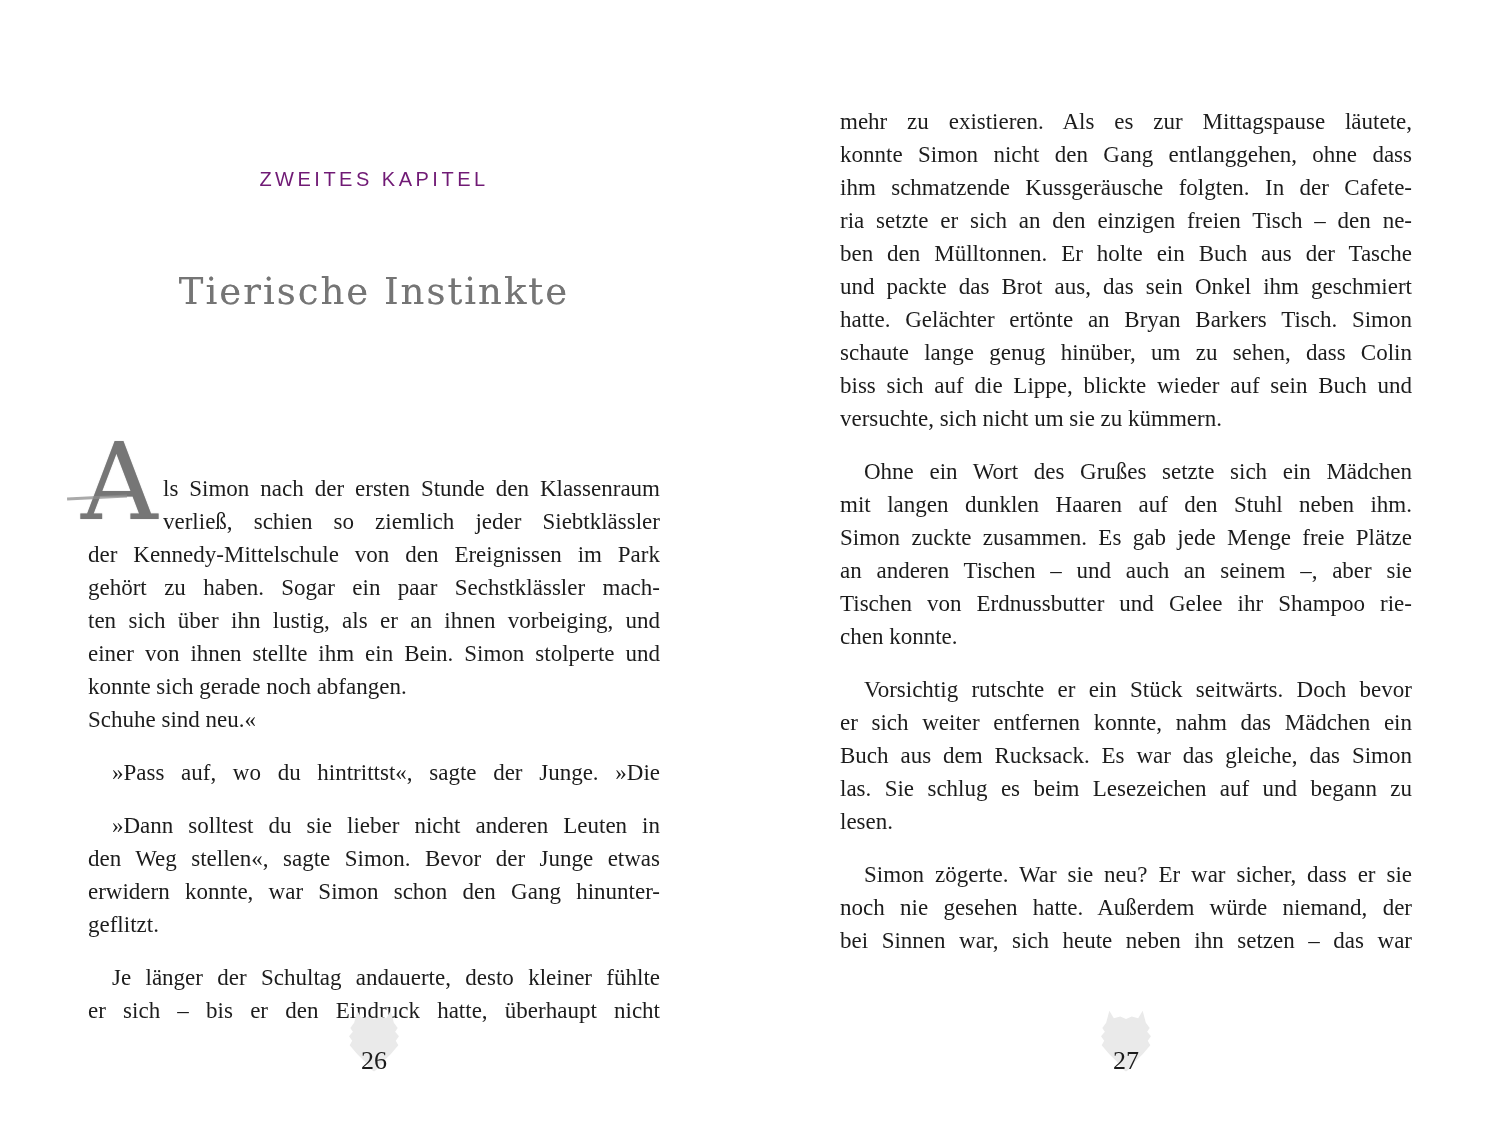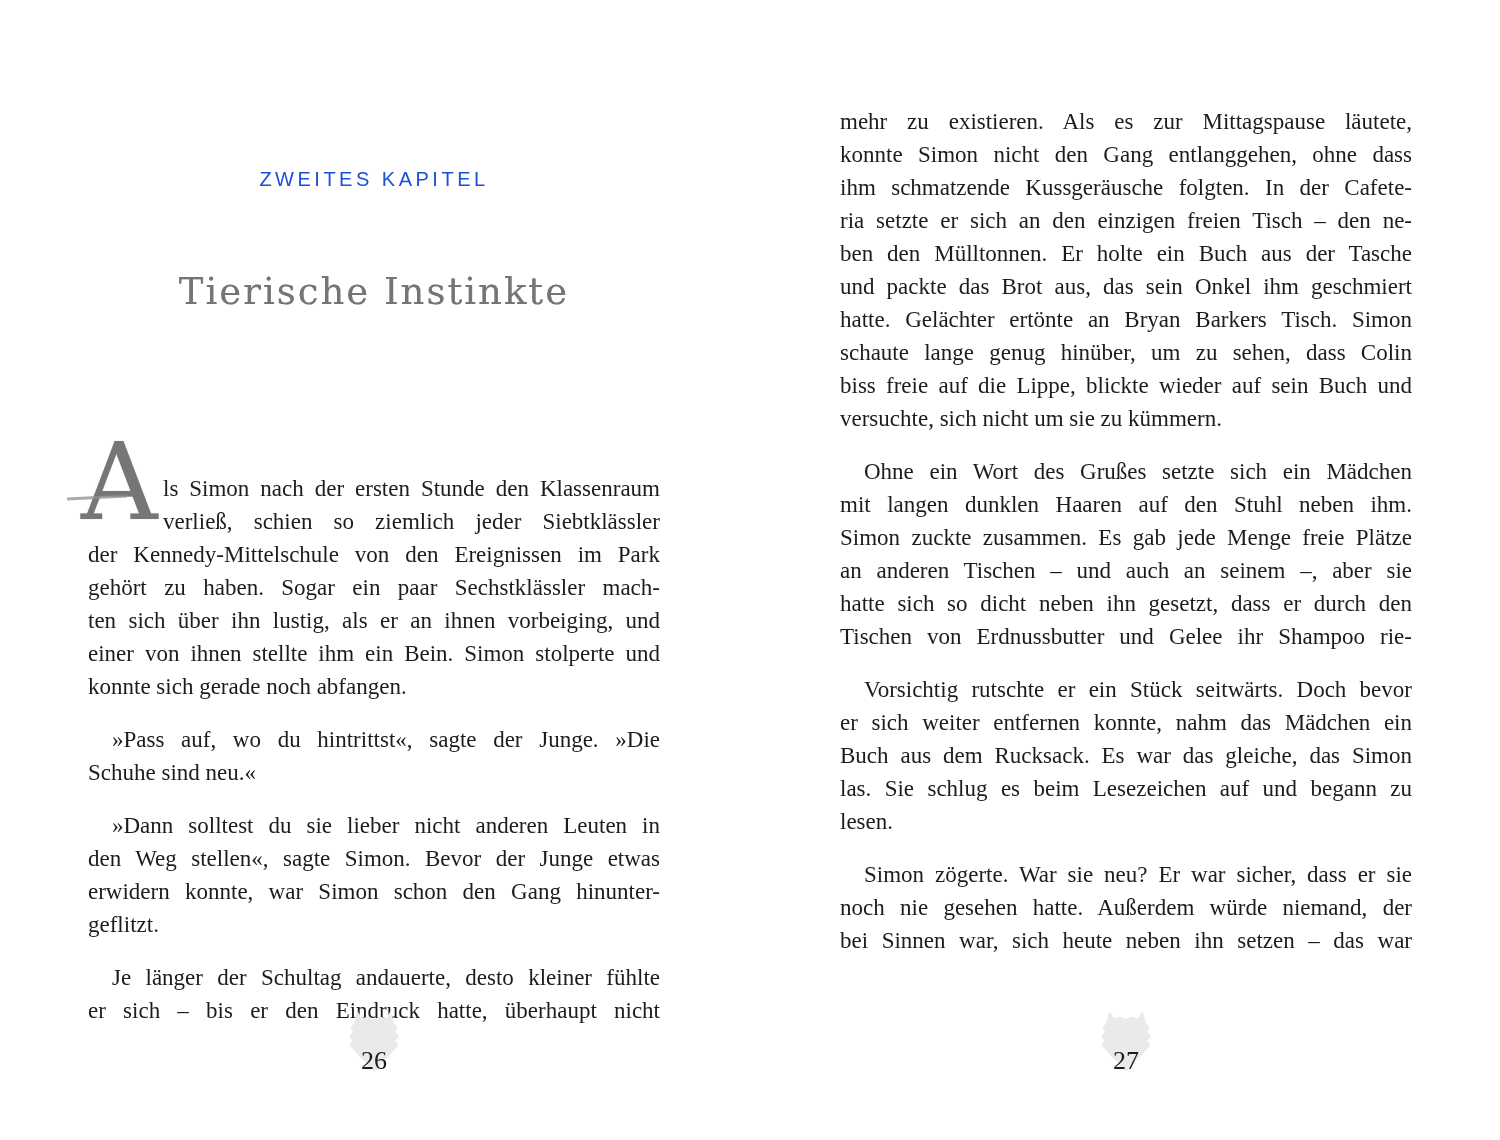--- a/index.html
+++ b/index.html
@@ -21,7 +21,7 @@
     text-align: center;
     font-family: "Liberation Sans", sans-serif;
     font-size: 20px; letter-spacing: 3.5px;
-    color: #1d4ed8;
+    color: #701a75;
   }
   .title {
     position: absolute; top: 222px; left: 0; right: 0;

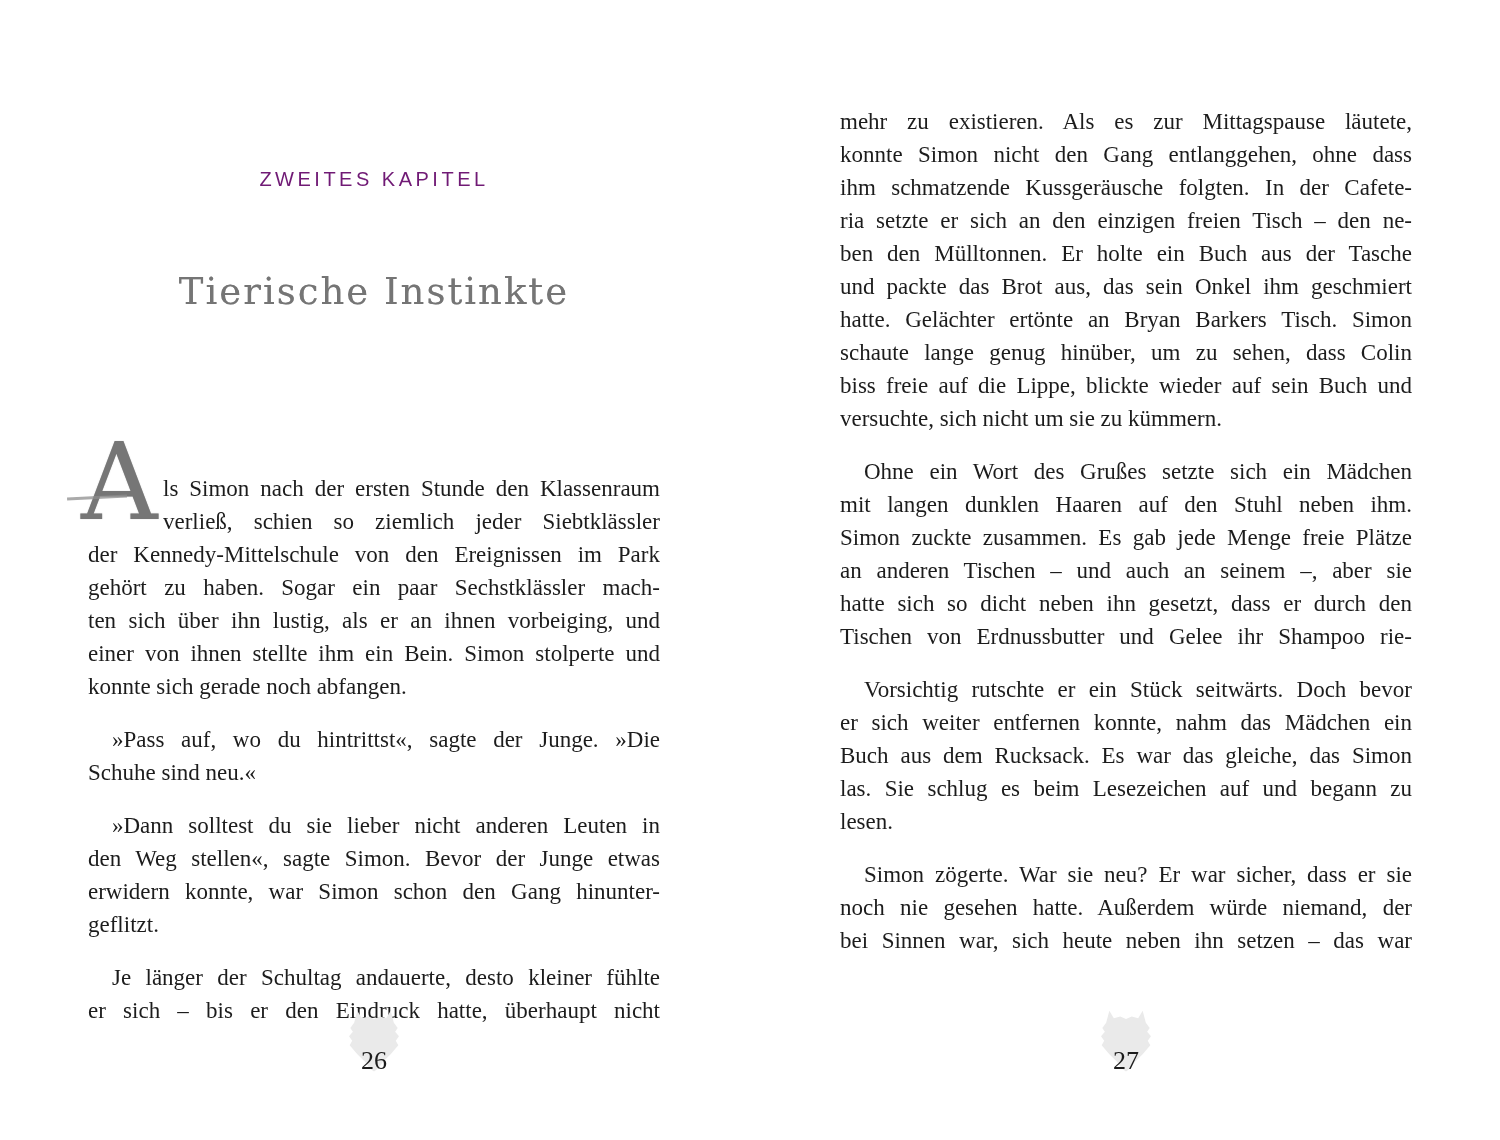--- a/index.html
+++ b/index.html
@@ -133,7 +133,7 @@
           <div class="line">und packte das Brot aus, das sein Onkel ihm geschmiert</div>
           <div class="line">hatte. Gelächter ertönte an Bryan Barkers Tisch. Simon</div>
           <div class="line">schaute lange genug hinüber, um zu sehen, dass Colin</div>
-          <div class="line">biss freie auf die Lippe, blickte wieder auf sein Buch und</div>
+          <div class="line">biss sich auf die Lippe, blickte wieder auf sein Buch und</div>
           <div class="line last">versuchte, sich nicht um sie zu kümmern.</div>
         </div>
         <div class="para">

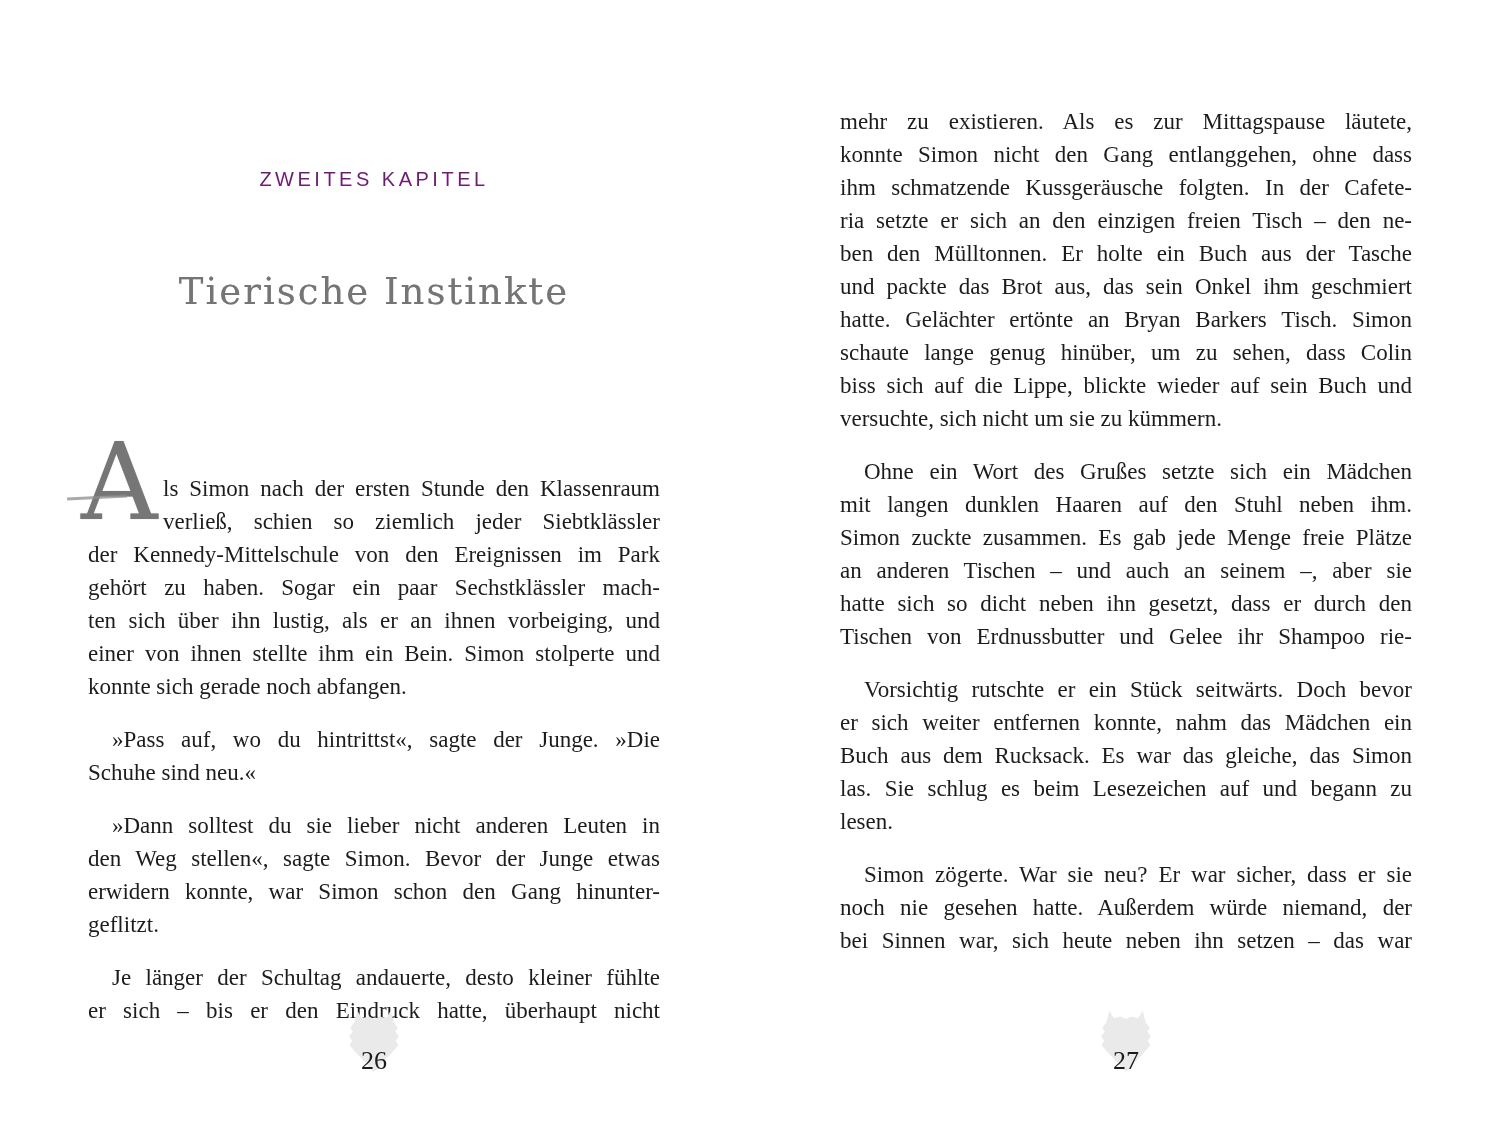--- a/index.html
+++ b/index.html
@@ -141,7 +141,6 @@
           <div class="line">mit langen dunklen Haaren auf den Stuhl neben ihm.</div>
           <div class="line">Simon zuckte zusammen. Es gab jede Menge freie Plätze</div>
           <div class="line">an anderen Tischen – und auch an seinem –, aber sie</div>
-          <div class="line">hatte sich so dicht neben ihn gesetzt, dass er durch den</div>
           <div class="line">Tischen von Erdnussbutter und Gelee ihr Shampoo rie-</div>
         </div>
         <div class="para">

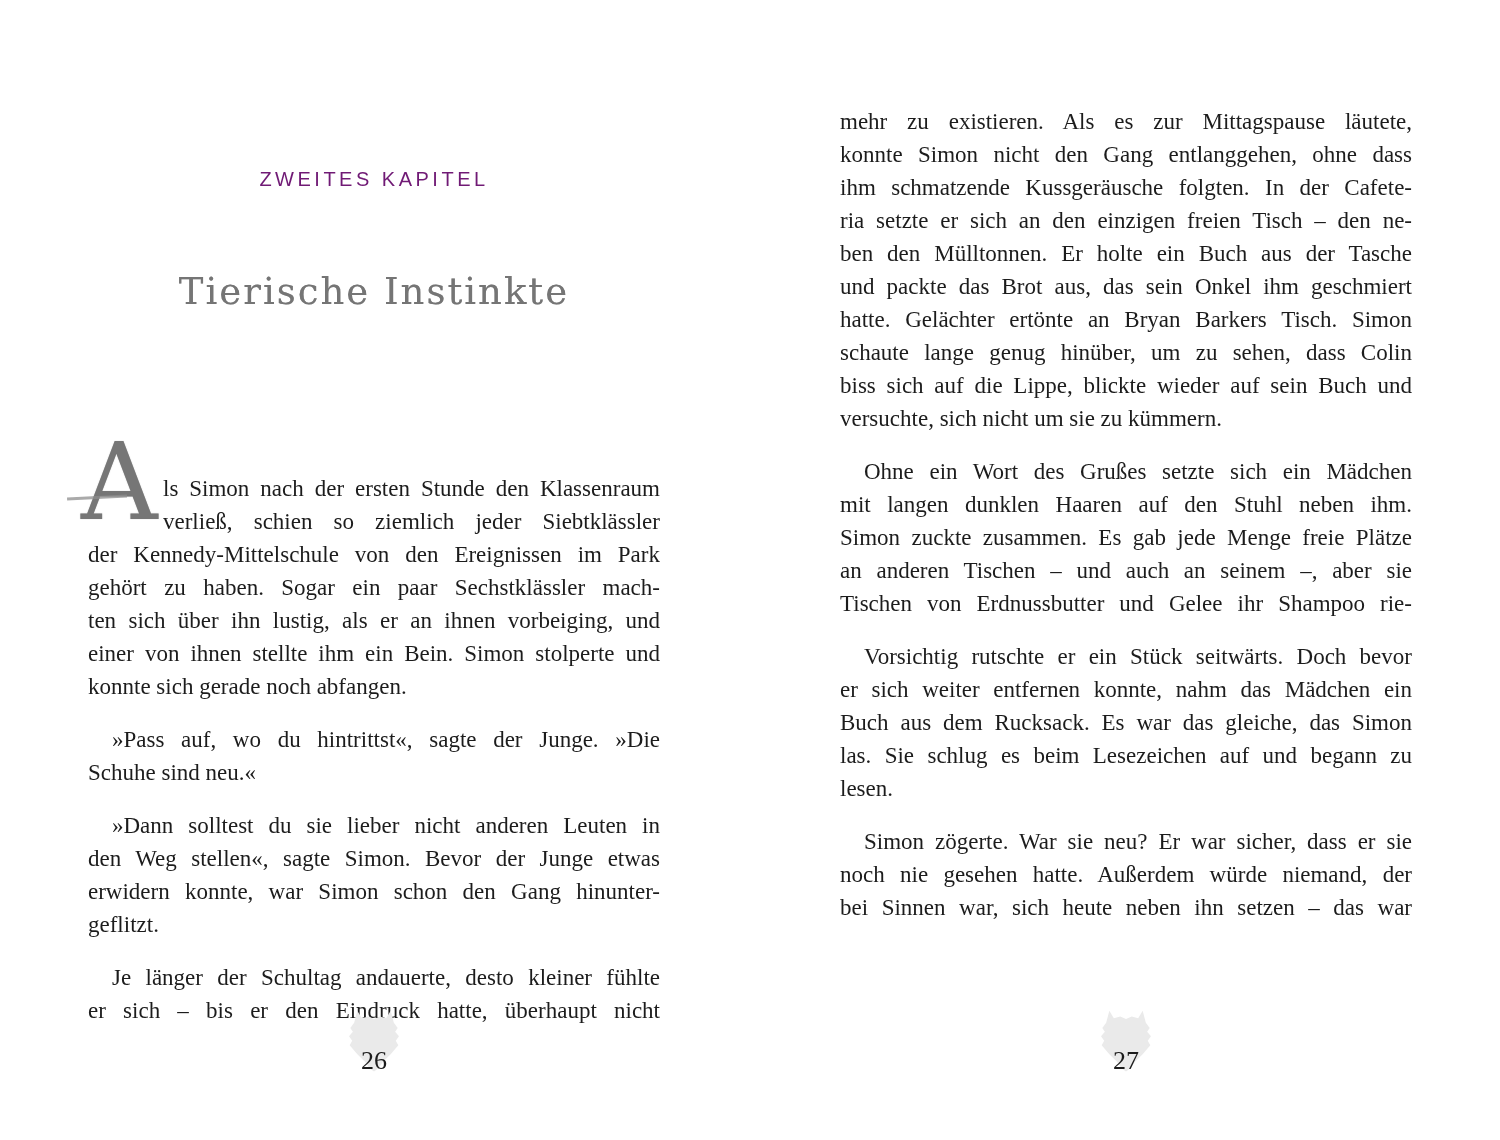--- a/index.html
+++ b/index.html
@@ -142,6 +142,7 @@
           <div class="line">Simon zuckte zusammen. Es gab jede Menge freie Plätze</div>
           <div class="line">an anderen Tischen – und auch an seinem –, aber sie</div>
           <div class="line">Tischen von Erdnussbutter und Gelee ihr Shampoo rie-</div>
+          <div class="line last">chen konnte.</div>
         </div>
         <div class="para">
           <div class="line ind">Vorsichtig rutschte er ein Stück seitwärts. Doch bevor</div>

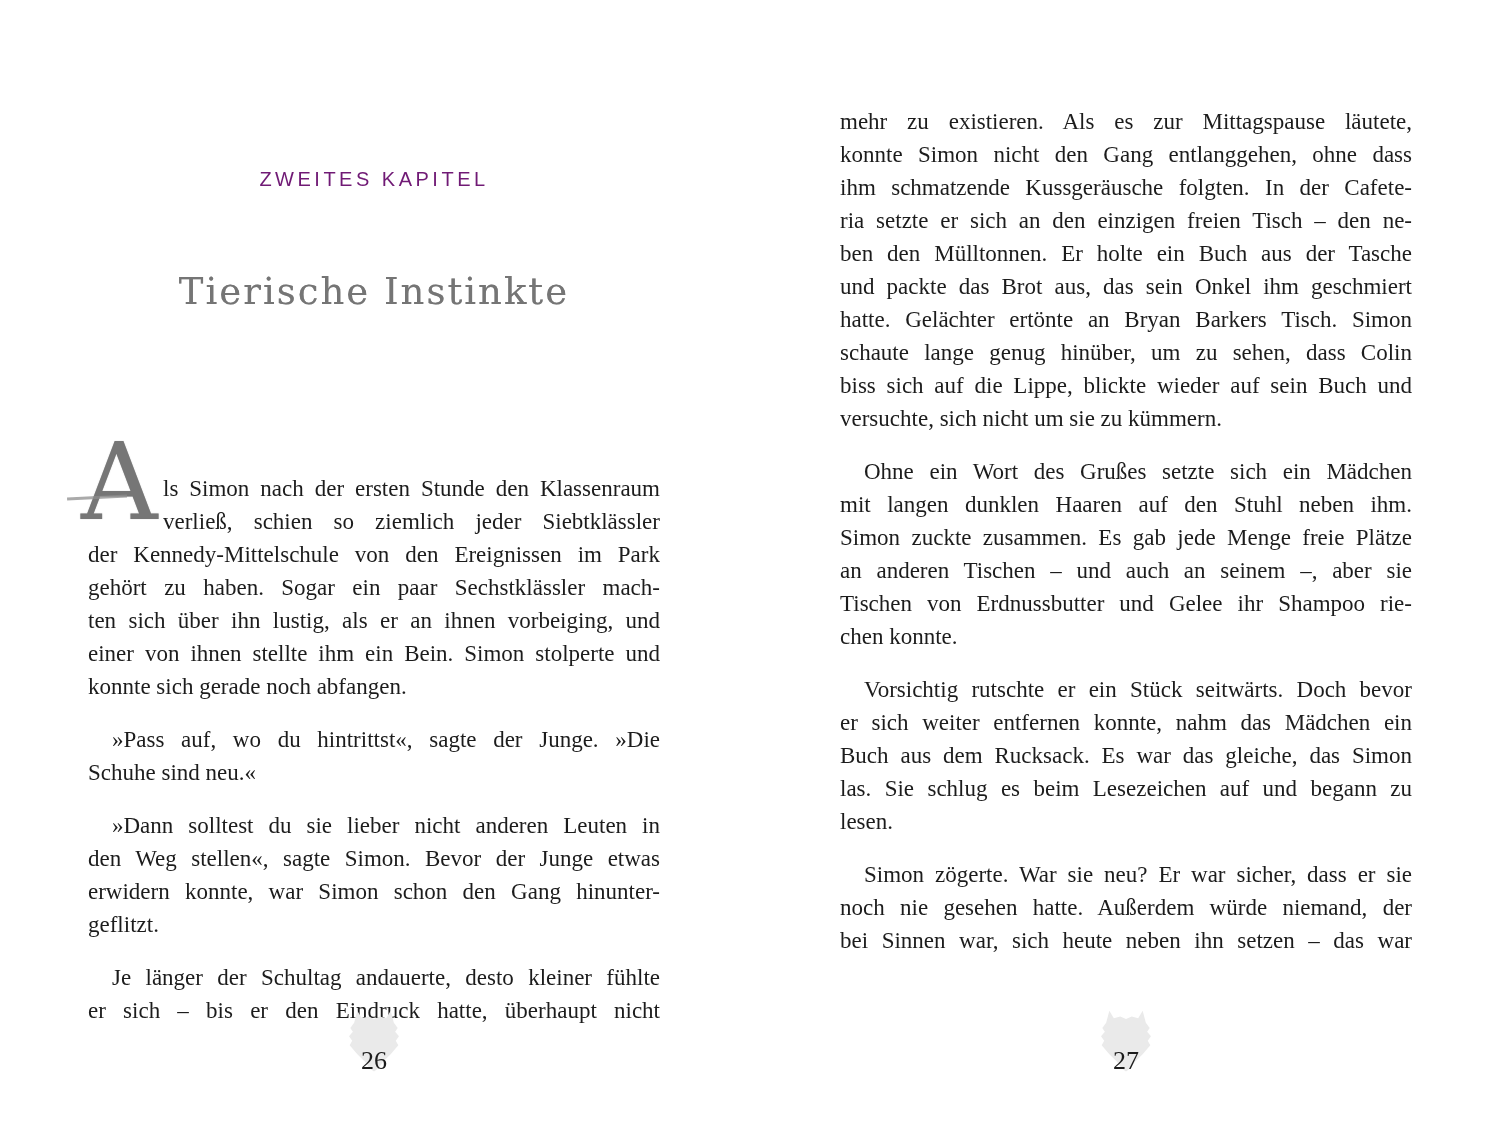--- a/index.html
+++ b/index.html
@@ -98,8 +98,8 @@
           <div class="line last">konnte sich gerade noch abfangen.</div>
         </div>
         <div class="para">
+          <div class="line last">Schuhe sind neu.«</div>
           <div class="line ind">»Pass auf, wo du hintrittst«, sagte der Junge. »Die</div>
-          <div class="line last">Schuhe sind neu.«</div>
         </div>
         <div class="para">
           <div class="line ind">»Dann solltest du sie lieber nicht anderen Leuten in</div>

